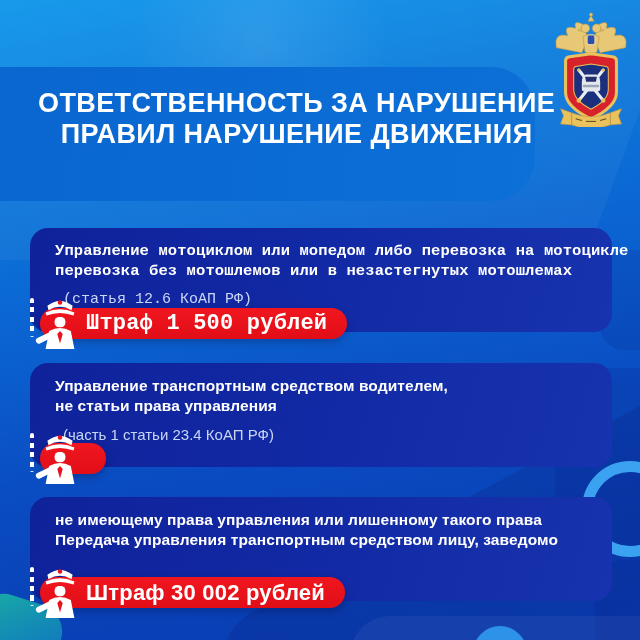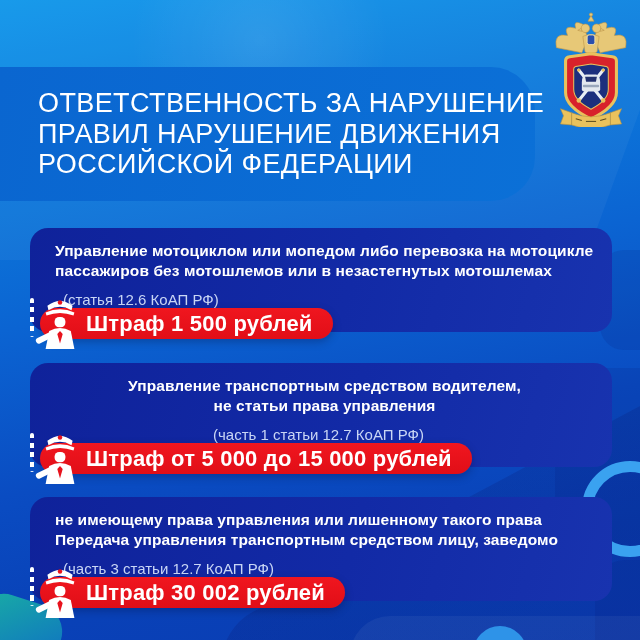--- a/index.html
+++ b/index.html
@@ -32,7 +32,7 @@
     border-radius:0 44px 44px 0;
     background:linear-gradient(100deg,#0a66d0 0%,#0b70d7 100%);}
   .title{position:absolute;left:38px;top:88px;color:#ffffff;
-    font-size:27px;line-height:30.5px;font-weight:400;letter-spacing:.4px;}
+    font-size:27px;line-height:30.5px;font-weight:700;letter-spacing:.4px;text-align:center;}
   .title span{display:block;white-space:nowrap;}
   
   .emblem{position:absolute;left:551px;top:11px;width:80px;height:116px;}

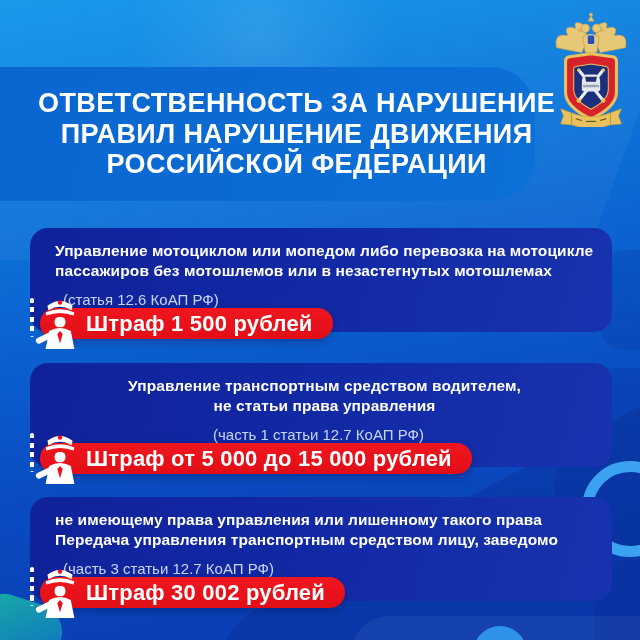--- a/index.html
+++ b/index.html
@@ -120,7 +120,6 @@
   <h1 class="title" style="margin:0;">
     <span>ОТВЕТСТВЕННОСТЬ ЗА НАРУШЕНИЕ</span>
     <span>ПРАВИЛ НАРУШЕНИЕ ДВИЖЕНИЯ</span>
-    <span>РОССИЙСКОЙ ФЕДЕРАЦИИ</span>
   </h1>
 
   <div class="card card-1">

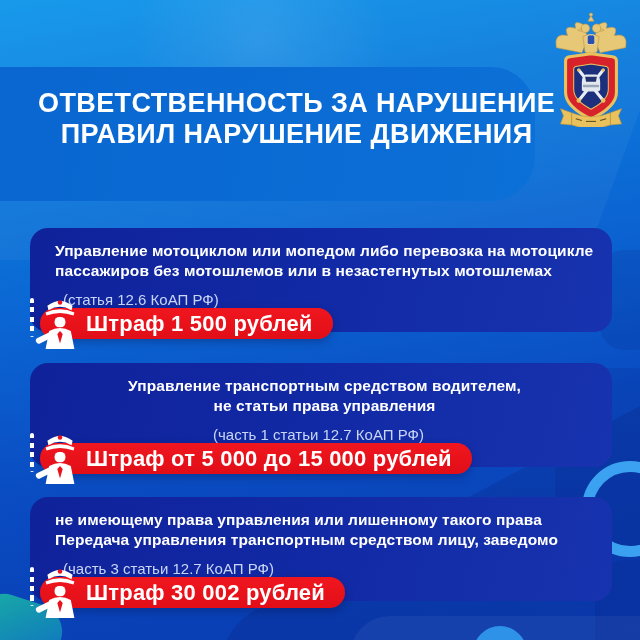--- a/index.html
+++ b/index.html
@@ -40,7 +40,7 @@
   .card{position:absolute;left:30px;width:582px;height:104px;border-radius:18px;
     background:linear-gradient(105deg,#0f229a 0%,#122aa6 55%,#1833af 100%);
     color:#fff;}
-  .card-1{top:228px;}
+  .card-1{top:228px;font-family:Liberation Mono, monospace;}
   .card-2{top:363px;text-align:center;}
   .card-3{top:497px;}
   .card-text{margin:0;padding:13px 18px 0 25px;font-size:15.5px;line-height:20px;font-weight:700;letter-spacing:.1px;}

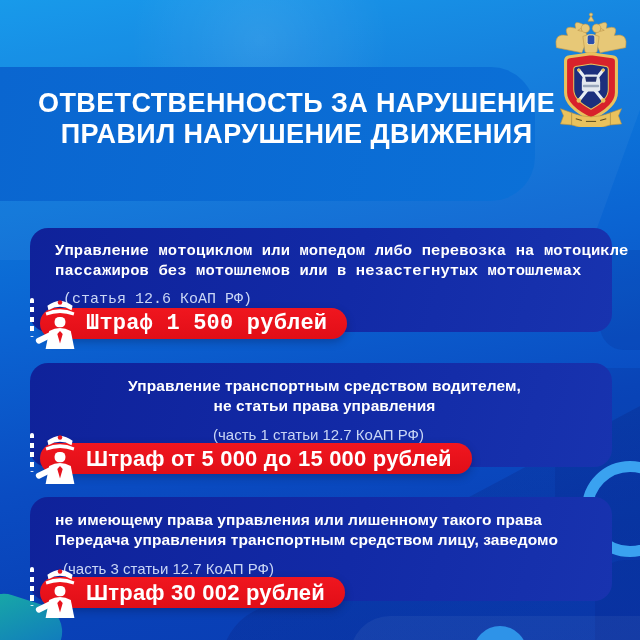--- a/index.html
+++ b/index.html
@@ -125,7 +125,7 @@
   <div class="card card-1">
     <p class="card-text">
       <span>Управление мотоциклом или мопедом либо перевозка на мотоцикле</span>
-      <span>пассажиров без мотошлемов или в незастегнутых мотошлемах</span>
+      <span>перевозка без мотошлемов или в незастегнутых мотошлемах</span>
     </p>
     <p class="statute">(статья 12.6 КоАП РФ)</p>
     <div class="dash-line"></div>

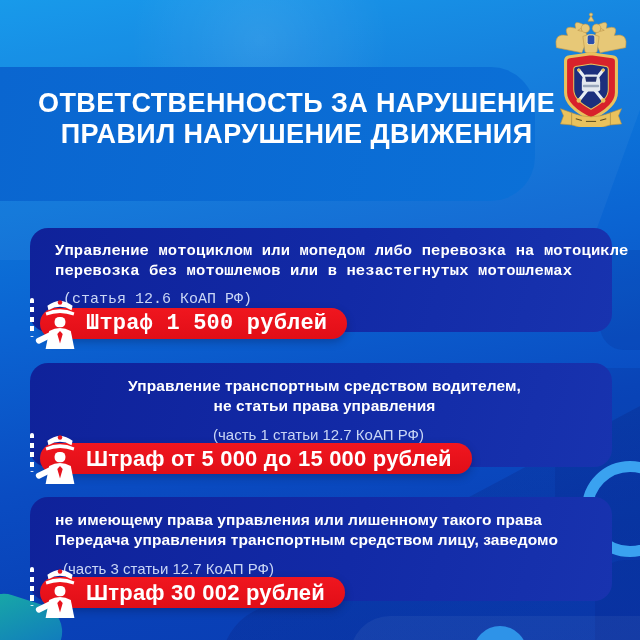--- a/index.html
+++ b/index.html
@@ -41,7 +41,7 @@
     background:linear-gradient(105deg,#0f229a 0%,#122aa6 55%,#1833af 100%);
     color:#fff;}
   .card-1{top:228px;font-family:Liberation Mono, monospace;}
-  .card-2{top:363px;text-align:center;}
+  .card-2{top:363px;}
   .card-3{top:497px;}
   .card-text{margin:0;padding:13px 18px 0 25px;font-size:15.5px;line-height:20px;font-weight:700;letter-spacing:.1px;}
   .card-text span{display:block;white-space:nowrap;}

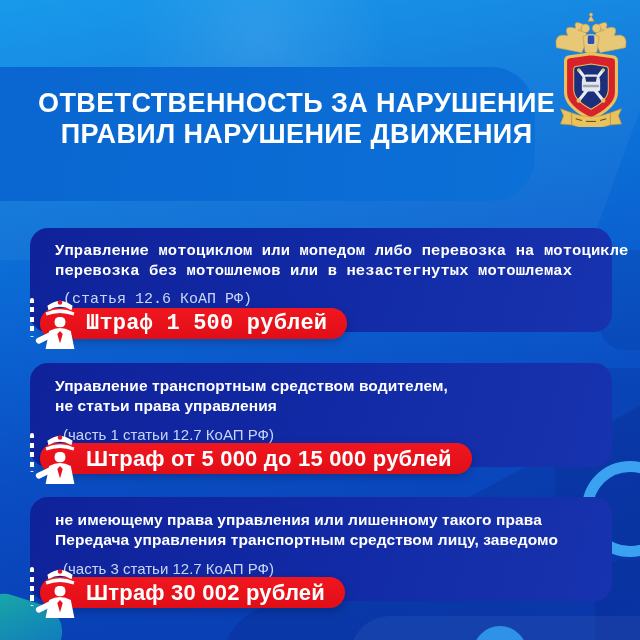--- a/index.html
+++ b/index.html
@@ -150,7 +150,7 @@
       <span>Управление транспортным средством водителем,</span>
       <span>не статьи права управления</span>
     </p>
-    <p class="statute">(часть 1 статьи 12.7 КоАП РФ)</p>
+    <p class="statute">(часть 1 статьи 23.4 КоАП РФ)</p>
     <div class="dash-line"></div>
     <div class="fine-badge">
       <svg class="officer" viewBox="0 0 60 62" xmlns="http://www.w3.org/2000/svg">

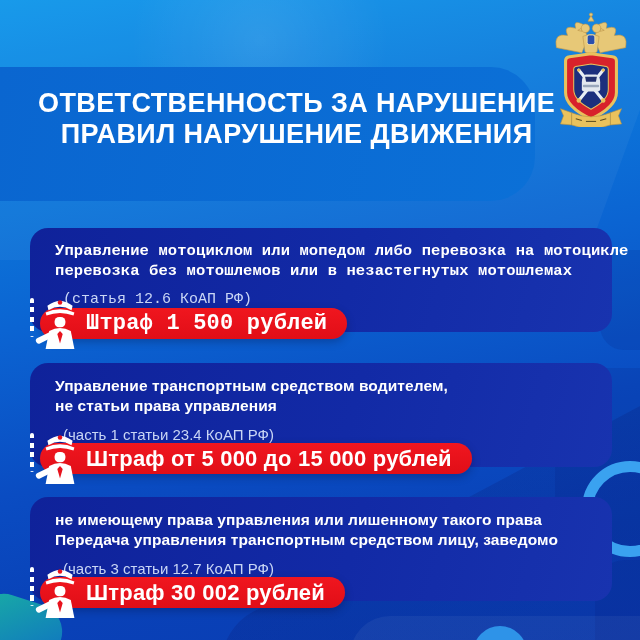--- a/index.html
+++ b/index.html
@@ -164,7 +164,6 @@
         <circle cx="30" cy="10.5" r="2.5" fill="#e8131d"></circle>
         <path d="M30,42 L33,45.5 L30,56 L27,45.5 Z" fill="#e8131d"></path>
       </svg>
-      <span class="fine-label">Штраф от 5 000 до 15 000 рублей</span>
     </div>
   </div>
 

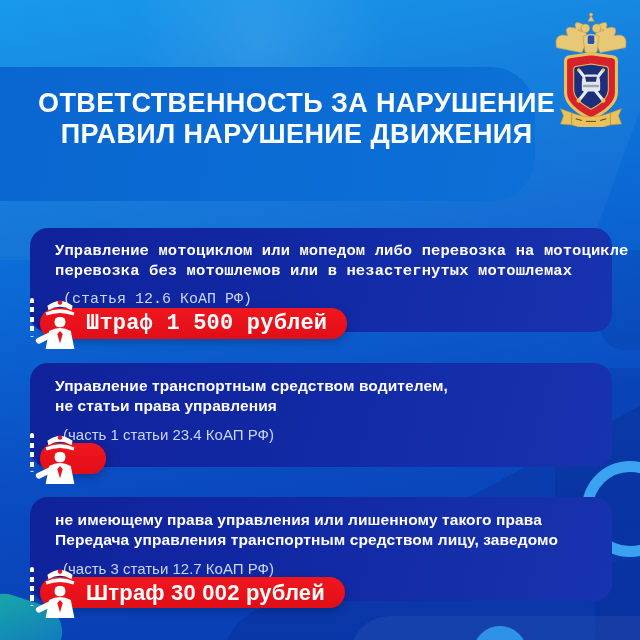--- a/index.html
+++ b/index.html
@@ -172,7 +172,6 @@
       <span>не имеющему права управления или лишенному такого права</span>
       <span>Передача управления транспортным средством лицу, заведомо</span>
     </p>
-    <p class="statute">(часть 3 статьи 12.7 КоАП РФ)</p>
     <div class="dash-line"></div>
     <div class="fine-badge">
       <svg class="officer" viewBox="0 0 60 62" xmlns="http://www.w3.org/2000/svg">

